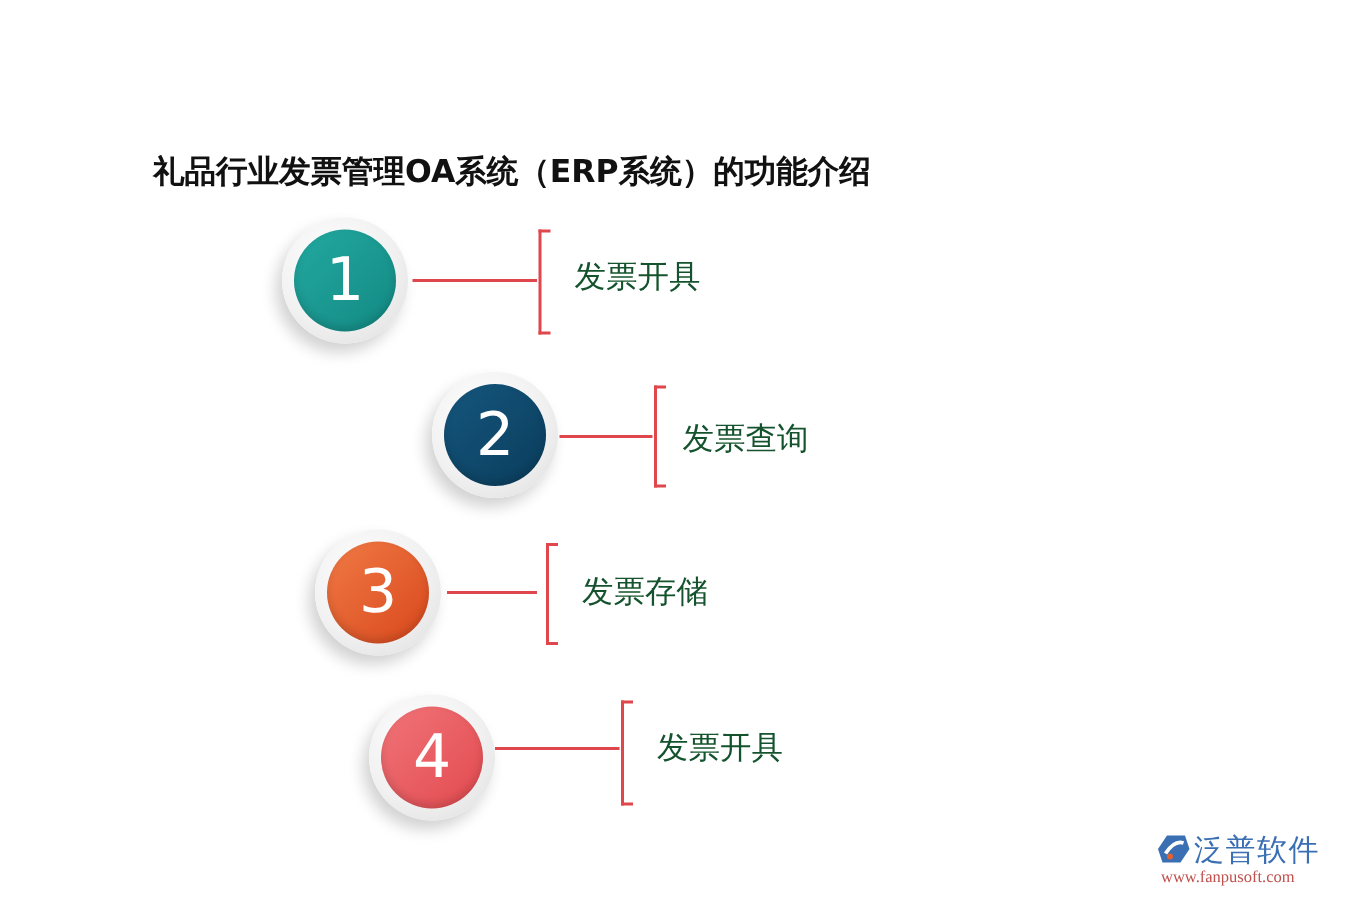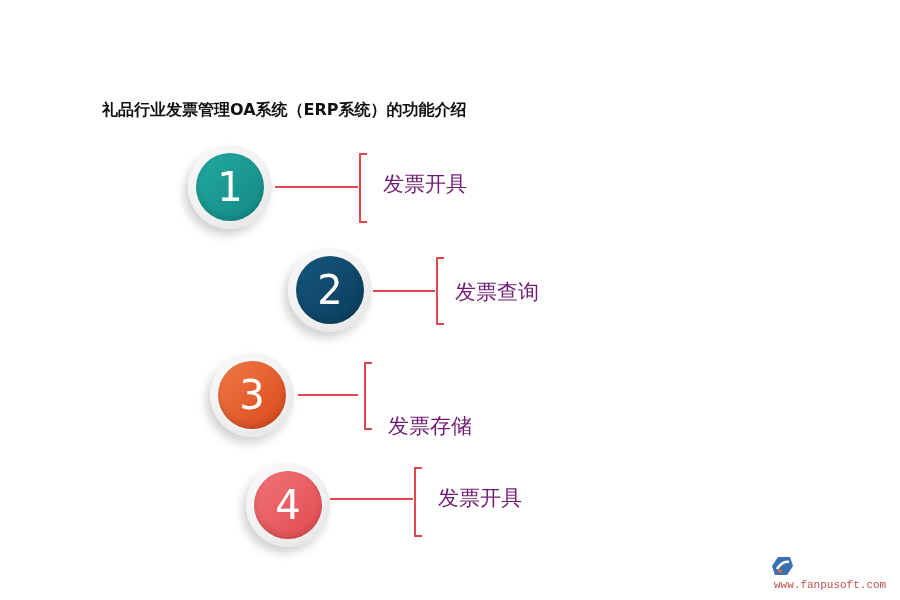--- a/index.html
+++ b/index.html
@@ -5,7 +5,7 @@
     html, body { margin:0; padding:0; }
     body { width:900px; height:600px; background:#ffffff; position:relative; overflow:hidden;
            font-family:"DejaVu Sans", "Liberation Sans", sans-serif; }
-    .title { position:absolute; left:102px; top:100px; font-size:16px; font-weight:bold; color:#111; letter-spacing:0px; white-space:nowrap; }
+    .title { position:absolute; left:102px; top:100px; font-size:21px; font-weight:bold; color:#111; letter-spacing:0px; white-space:nowrap; }
     .item { position:absolute; left:0; top:0; width:900px; height:0; }
     .outer { position:absolute; border-radius:50%; width:84px; height:84px;
              background:radial-gradient(circle at 40% 35%, #ffffff 0%, #f1f1f1 55%, #dcdcdc 100%);

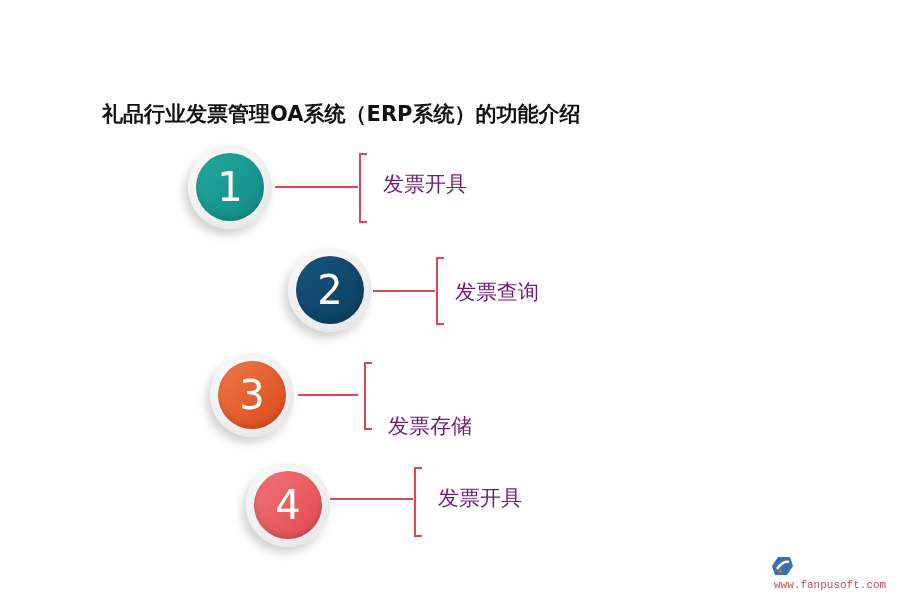--- a/index.html
+++ b/index.html
@@ -16,7 +16,7 @@
              box-shadow: inset 0 -3px 6px rgba(0,0,0,0.15); }
     .line { position:absolute; height:2px; background:#e0474c; }
     .bracket { position:absolute; width:6px; border:2px solid #e0474c; border-right:none; }
-    .label { position:absolute; font-size:21px; color:#701a75; white-space:nowrap; }
+    .label { position:absolute; font-size:21px; color:#14532d; white-space:nowrap; }
     .logo { position:absolute; left:772px; top:553px; width:122px; height:42px; }
     .logo-mark { position:absolute; left:0; top:3px; width:22px; height:20px; }
     .logo-text { position:absolute; left:24px; top:0px; font-size:20px; color:#3b6fb3; letter-spacing:1px; white-space:nowrap; }

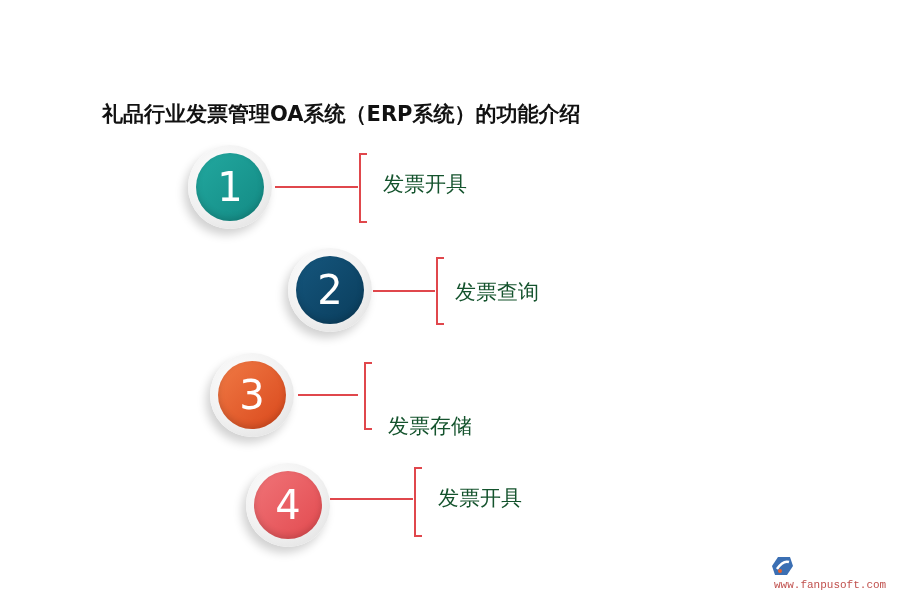--- a/index.html
+++ b/index.html
@@ -51,7 +51,7 @@
   </div>
   <div class="line" style="left:298px; top:394px; width:60px;"></div>
   <div class="bracket" style="left:364px; top:362px; height:64px;"></div>
-  <div class="label" style="left:388px; top:380px;margin-top:32px;">发票存储</div>
+  <div class="label" style="left:388px; top:380px;">发票存储</div>
 </div>
 
 <div class="item">

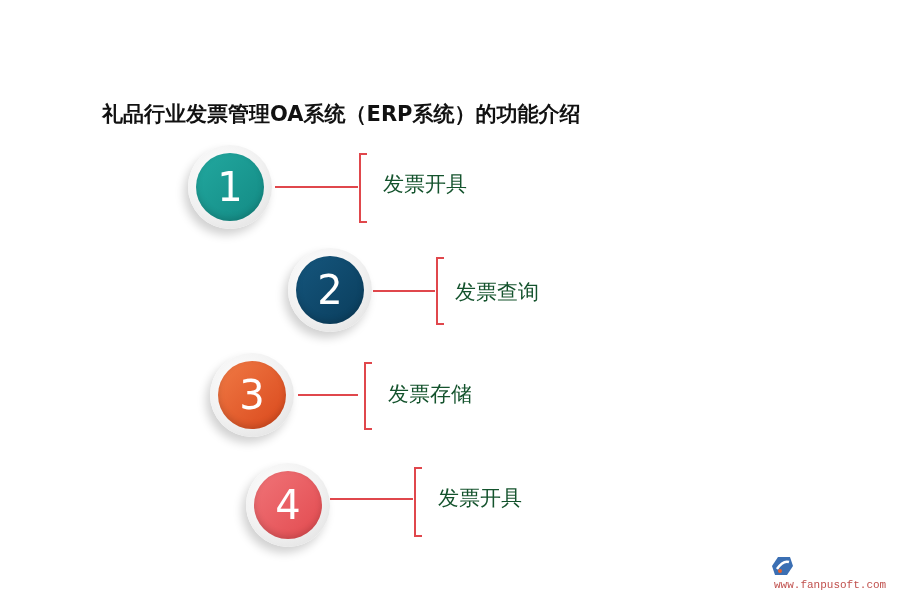--- a/index.html
+++ b/index.html
@@ -69,6 +69,7 @@
     <path d="M5,13 Q11,4 17,6" stroke="#ffffff" stroke-width="2.5" fill="none"></path>
     <circle cx="8" cy="15" r="2" fill="#e8602c"></circle>
   </svg>
+  <div class="logo-text">泛普软件</div>
   <div class="logo-url">www.fanpusoft.com</div>
 </div>
 

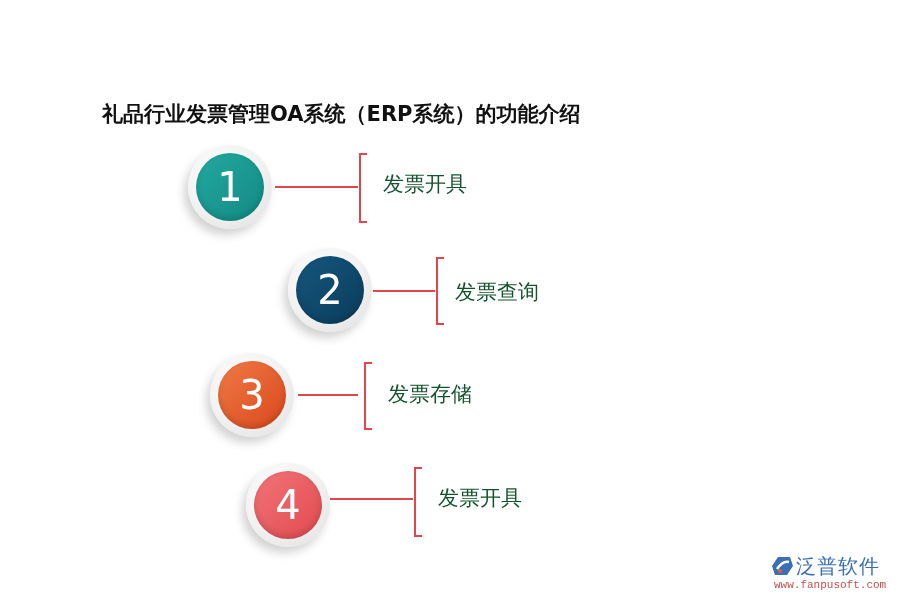--- a/index.html
+++ b/index.html
@@ -20,7 +20,7 @@
     .logo { position:absolute; left:772px; top:553px; width:122px; height:42px; }
     .logo-mark { position:absolute; left:0; top:3px; width:22px; height:20px; }
     .logo-text { position:absolute; left:24px; top:0px; font-size:20px; color:#3b6fb3; letter-spacing:1px; white-space:nowrap; }
-    .logo-url { position:absolute; left:2px; top:26px; font-size:11px; color:#c0504d; font-family:Liberation Mono, monospace; white-space:nowrap; }
+    .logo-url { position:absolute; left:2px; top:26px; font-size:11px; color:#c0504d; font-family:Liberation Serif, serif; white-space:nowrap; }
   </style>
 </head>
 <body>

